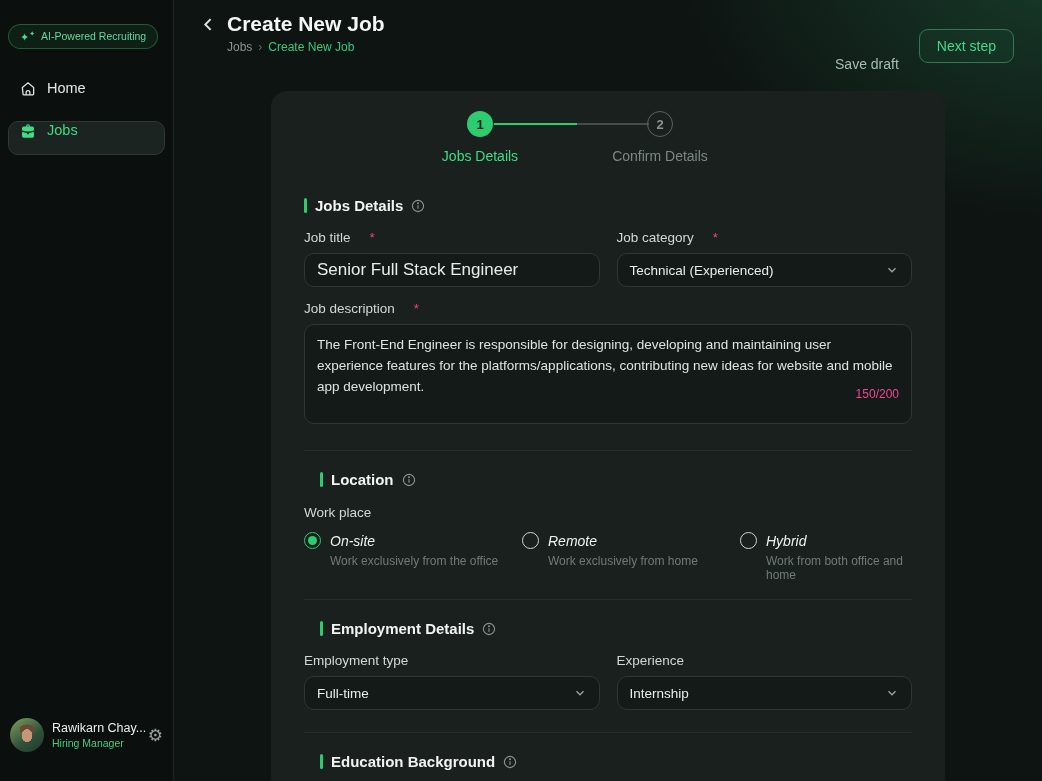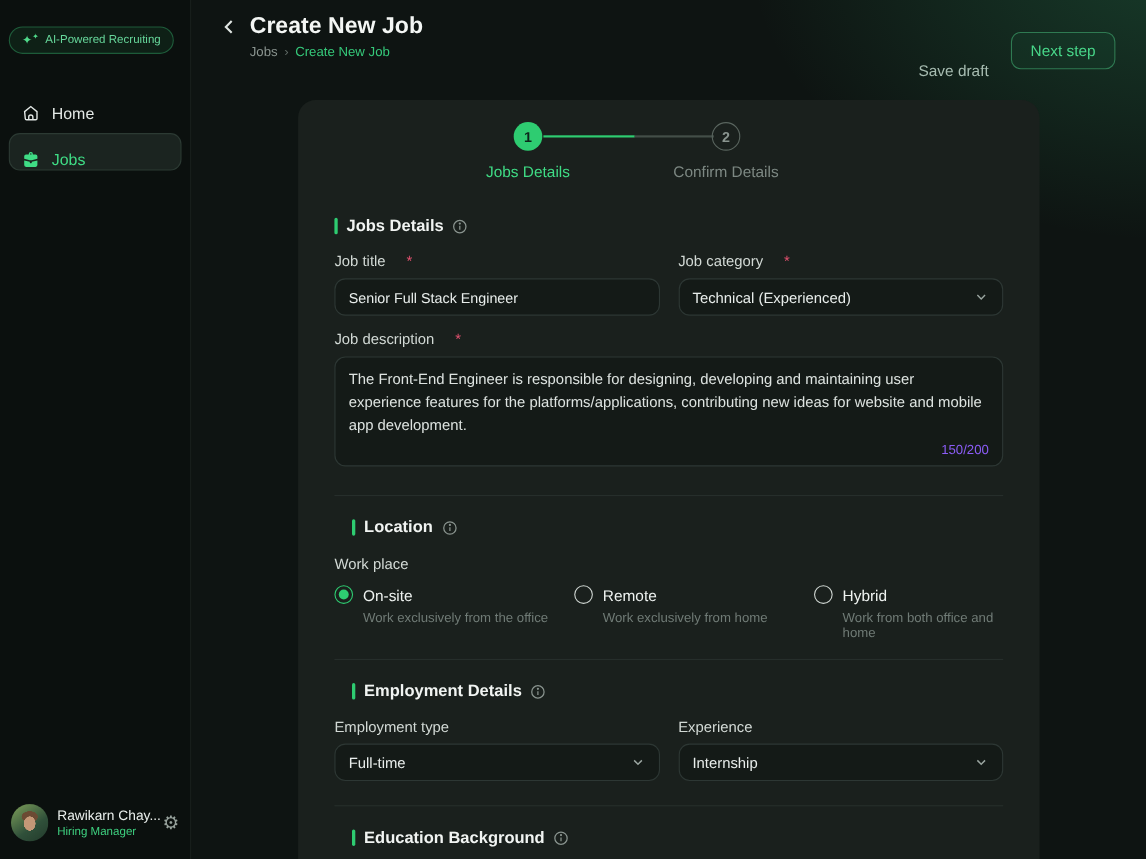--- a/index.html
+++ b/index.html
@@ -29,7 +29,7 @@
   .ai-badge .txt { font-size:10.5px; color:#66d69a; white-space:nowrap; }
 
   .nav { margin-top:30px; padding:0 8px; display:flex; flex-direction:column; gap:8px; }
-  .nav-item { display:flex; align-items:flex-end; gap:10px; height:34px; padding:0 10px;
+  .nav-item { display:flex; align-items:flex-start; gap:10px; height:34px; padding:0 10px;
               border-radius:10px; font-size:14.5px; color:#e3e8e5; border:1px solid transparent;
               cursor:pointer; }
   .nav-item svg { width:18px; height:18px; flex:0 0 auto; }

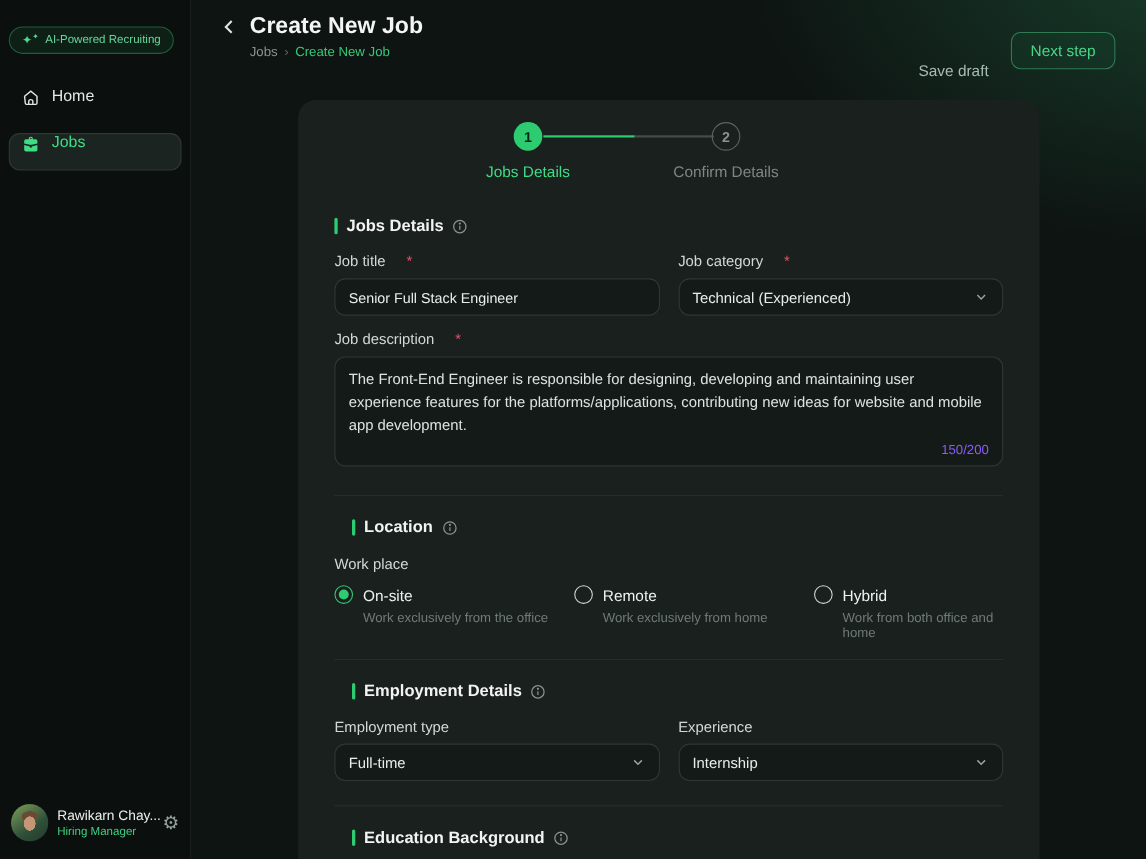--- a/index.html
+++ b/index.html
@@ -103,7 +103,7 @@
 
   .text-input, .select, .textarea-wrap {
       background:#141a17; border:1px solid #2d3734; border-radius:10px; width:100%; }
-  .text-input { height:34px; padding:12px 12px; color:#e8edeb; font-size:13px;
+  .text-input { height:34px; padding:12px 12px; color:#e8edeb; font-size:17px;
       font-family:inherit; outline:none; }
   .select { height:34px; padding:0 12px; display:flex; align-items:center; cursor:pointer;
       color:#e8edeb; font-size:13.5px; }

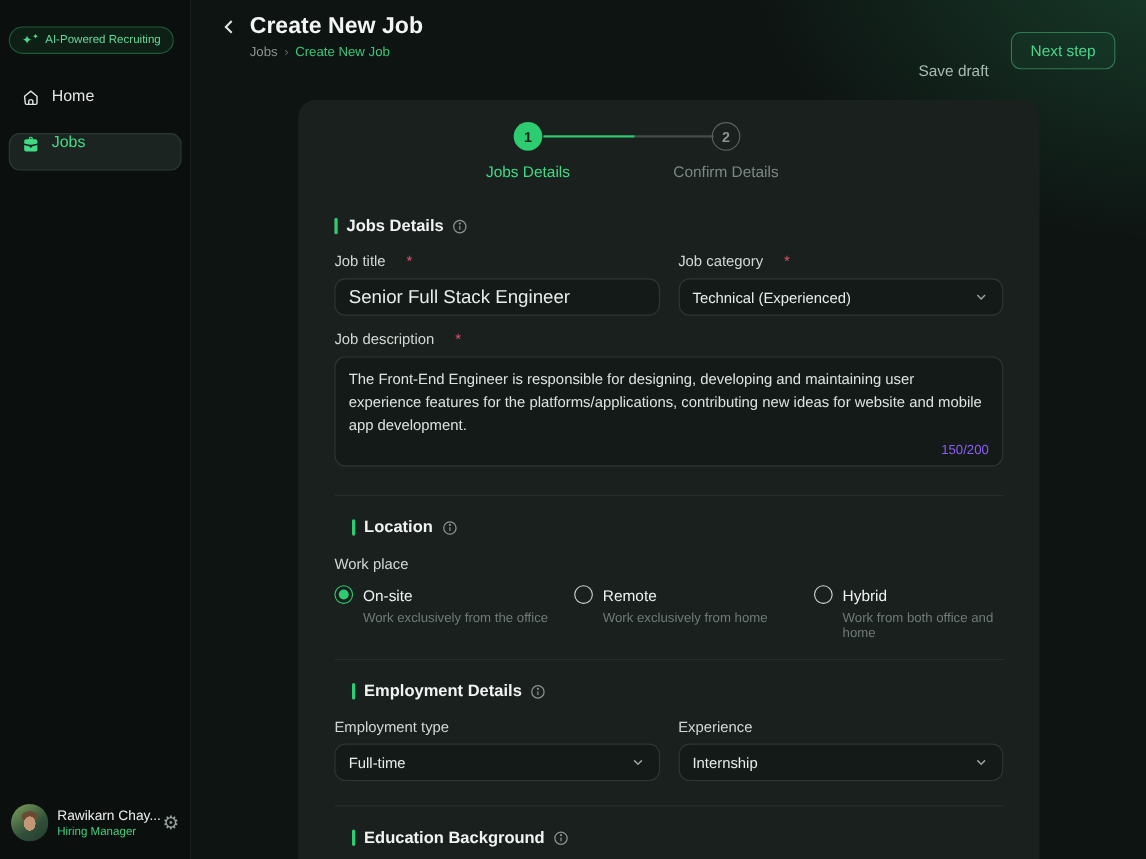--- a/index.html
+++ b/index.html
@@ -114,7 +114,7 @@
   .textarea-wrap textarea { width:100%; height:100%; background:transparent; border:none;
       resize:none; outline:none; color:#dde3e0; font-size:13.5px; line-height:1.55;
       font-family:inherit; padding:10px 12px 22px 12px; }
-  .char-count { position:absolute; right:12px; bottom:7px; font-size:12px; color:#8b5cf6; }
+  .char-count { position:absolute; right:12px; bottom:22px; font-size:12px; color:#ec4899; }
 
   
   .radio-row { display:grid; grid-template-columns:218px 218px 1fr; }

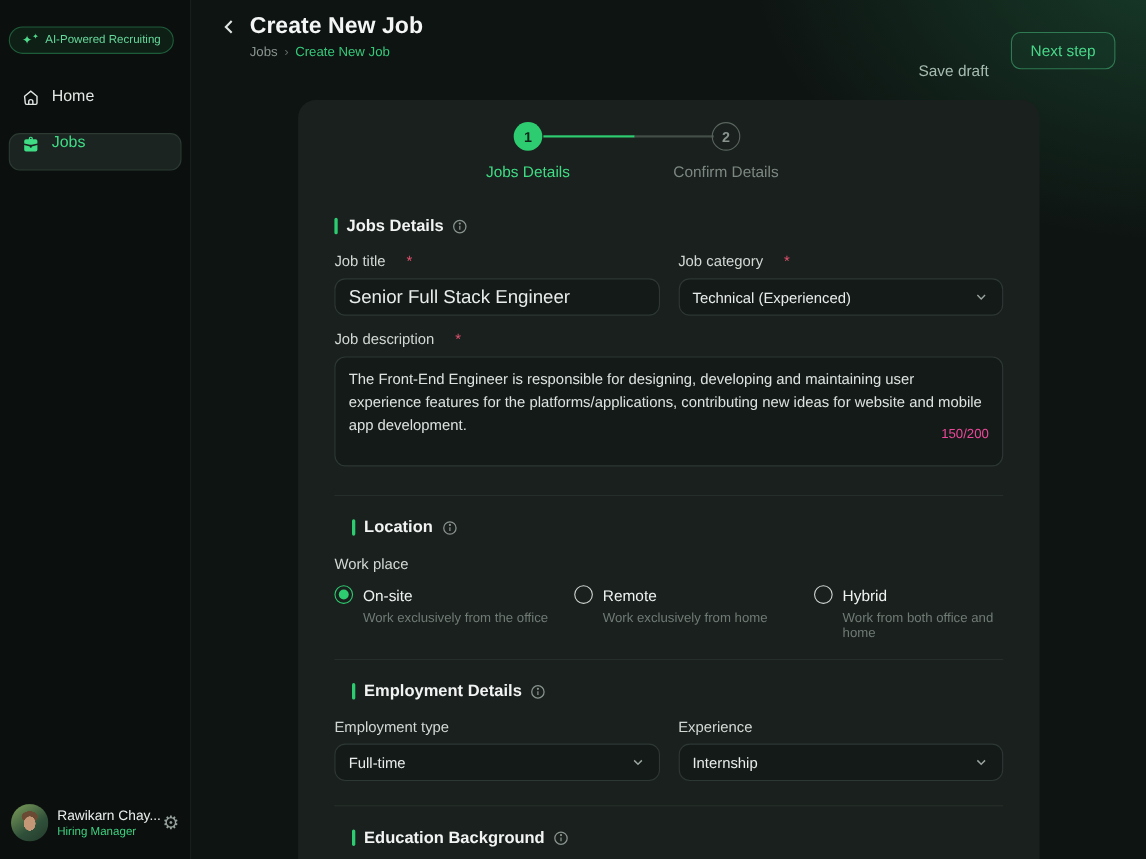--- a/index.html
+++ b/index.html
@@ -124,7 +124,7 @@
   .radio-ctl.on { border:1.8px solid #2ecc71; }
   .radio-ctl.on::after { content:""; position:absolute; inset:3px; border-radius:50%; background:#2ecc71; }
   .radio-ctl.off { border:1.8px solid #cfd6d2; }
-  .radio-label { font-size:14px; color:#eef2f0; }
+  .radio-label { font-size:14px; color:#eef2f0;font-style:italic; }
   .radio-desc { margin:5px 0 0 26px; font-size:12px; color:#707b76; }
 
   

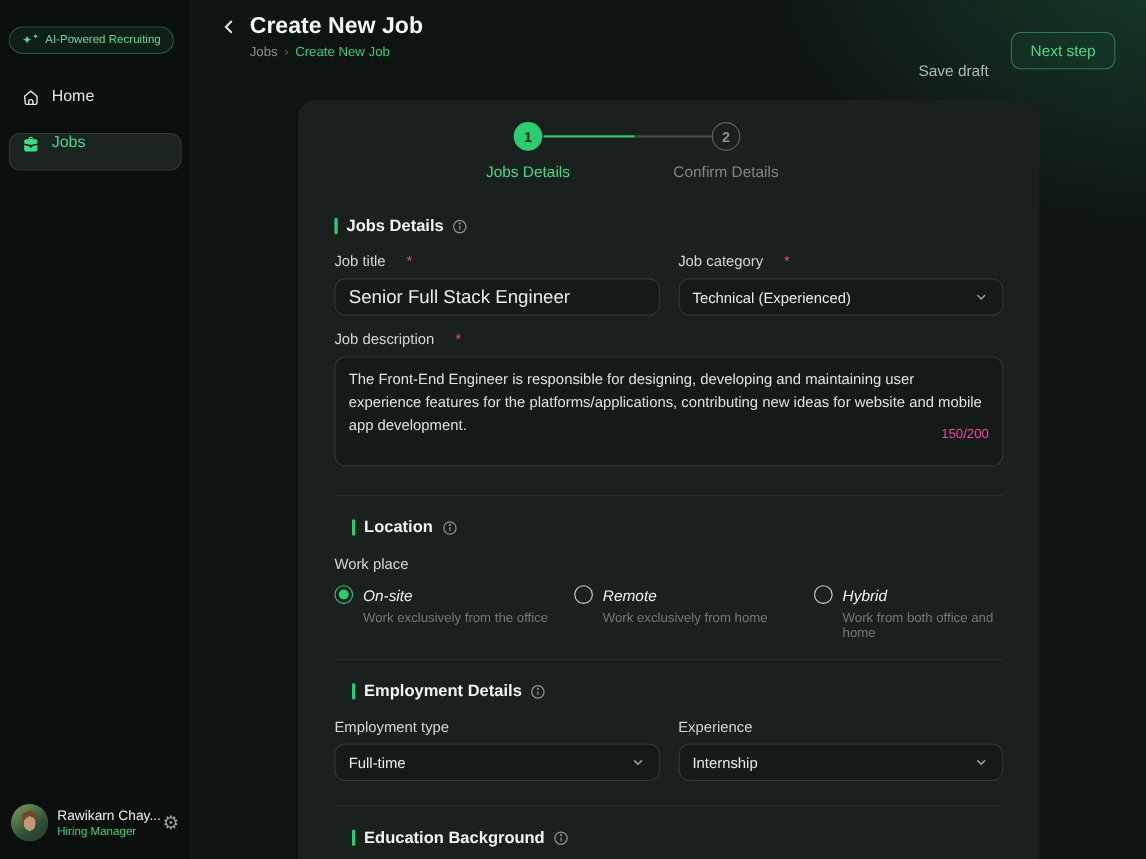--- a/index.html
+++ b/index.html
@@ -36,7 +36,7 @@
   .nav-item.active { background:#1b2420; border-color:#2c3a33; color:#3fdc85; }
 
   .user-row { margin-top:auto; display:flex; align-items:center; gap:8px;
-              padding:12px 10px 16px 10px; cursor:pointer; }
+              padding:12px 10px 29px 10px; cursor:pointer; }
   .avatar { width:34px; height:34px; border-radius:50%; flex:0 0 auto;
             background:
               radial-gradient(9px 11px at 50% 52%, #c49877 0 58%, transparent 60%),

